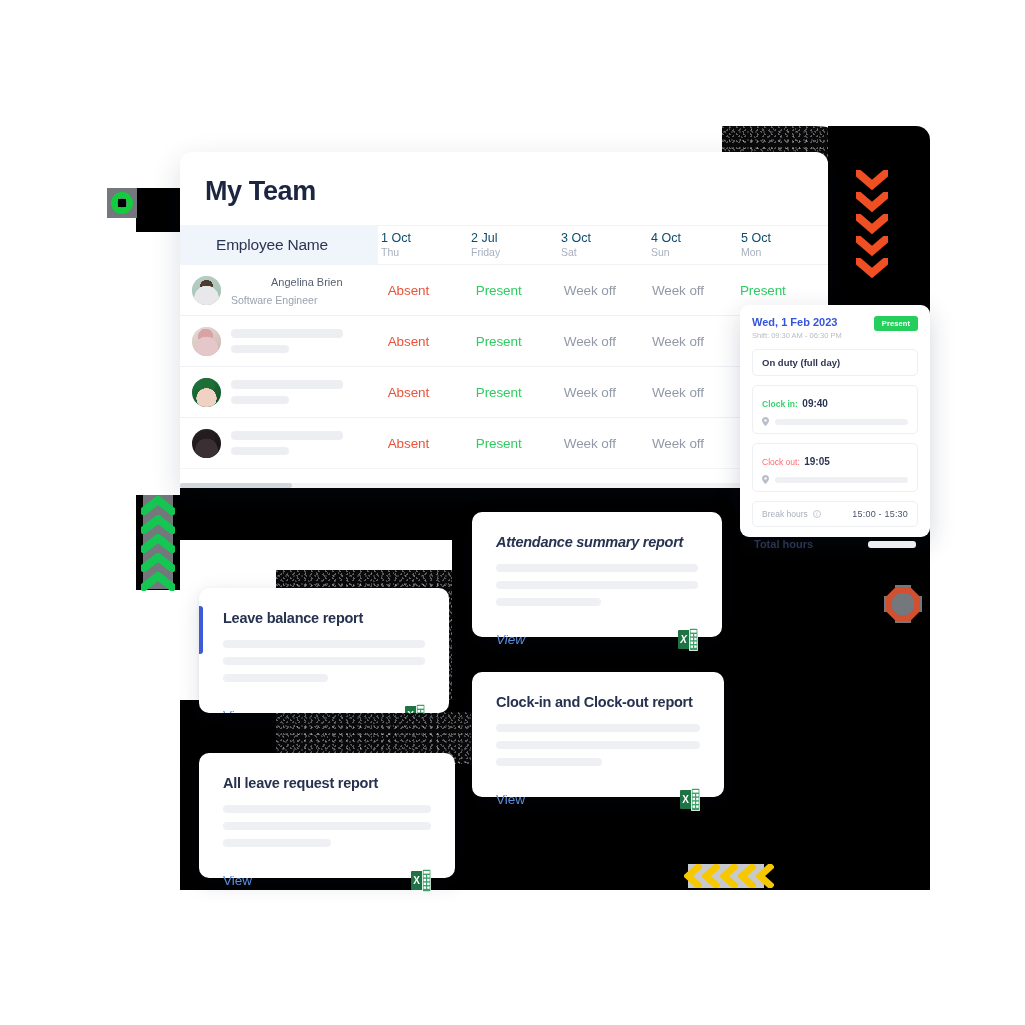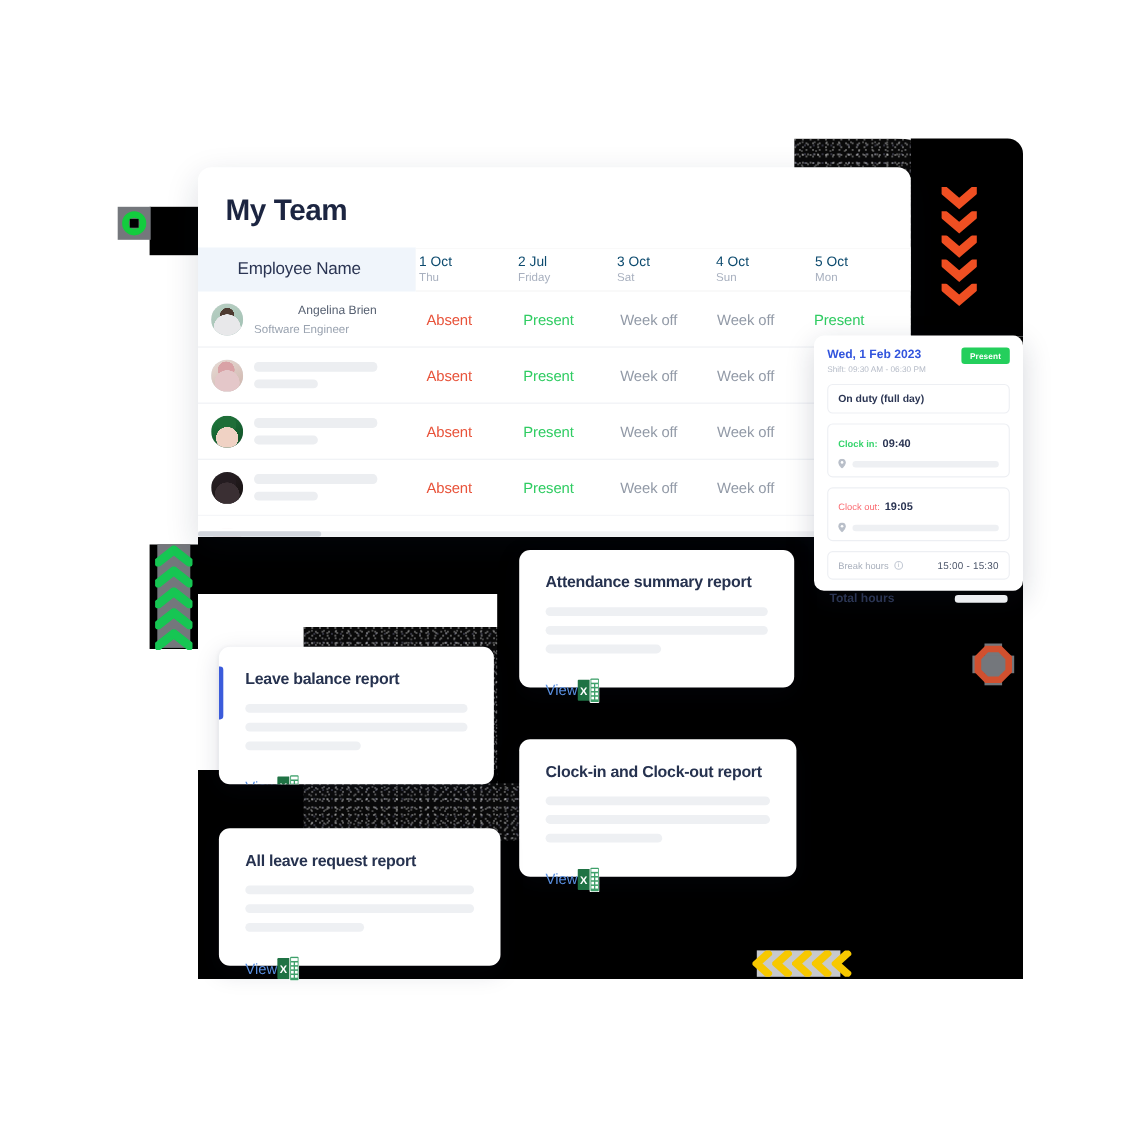--- a/index.html
+++ b/index.html
@@ -426,7 +426,7 @@
     </div>
   </div>
 
-  <div class="card rep" style="left:472px; top:500px;">
+  <div class="card rep" style="left:472px; top:512px;font-style:italic;">
     <div class="rep-title">Attendance summary report</div>
     <div class="rep-lines">
       <span class="rl-1"></span>

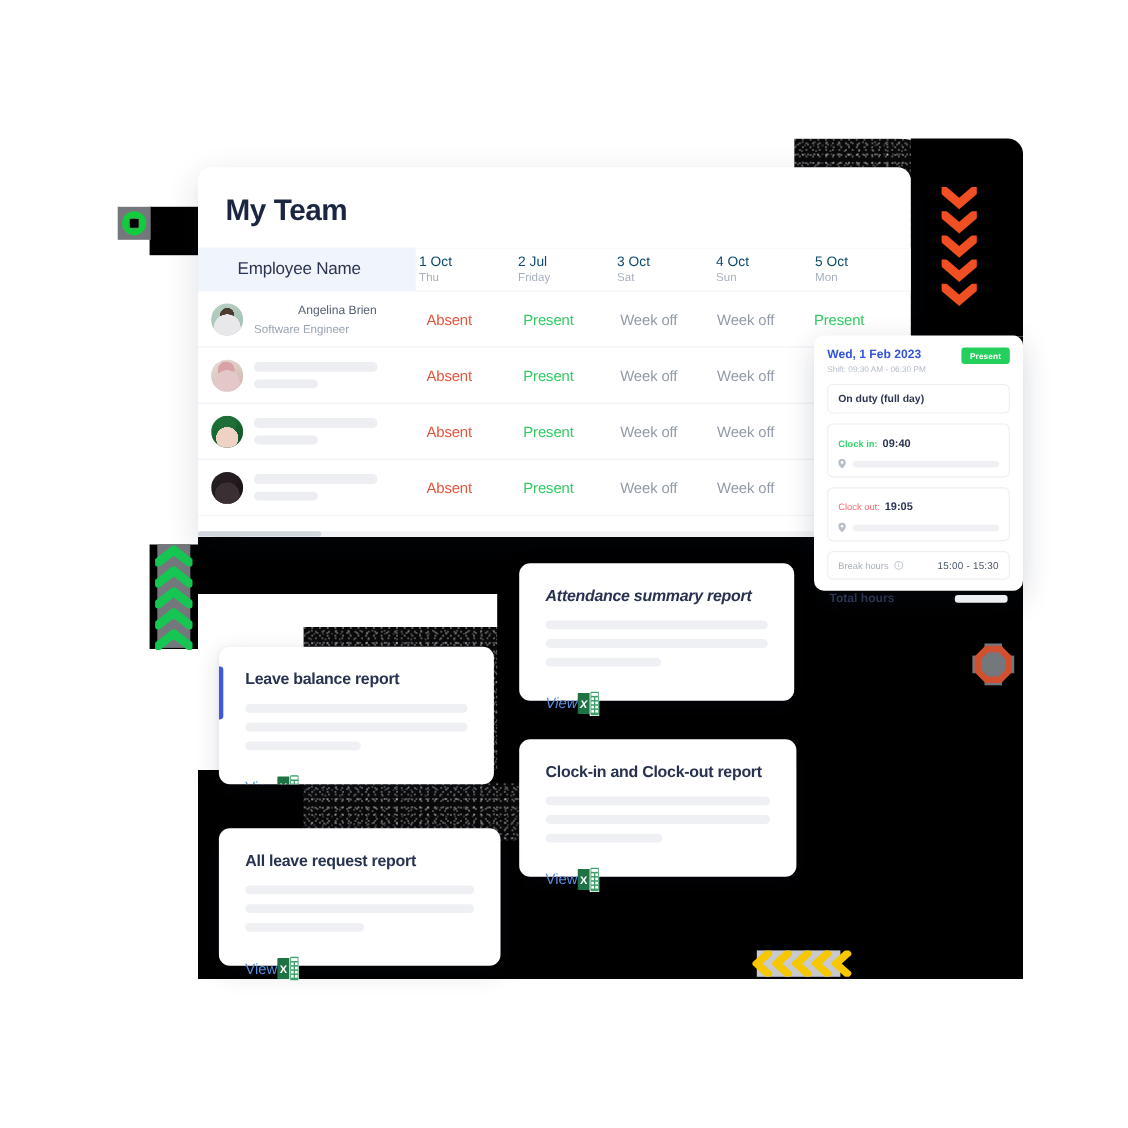--- a/index.html
+++ b/index.html
@@ -148,7 +148,7 @@
   .rep-lines { margin-top: 14px; }
   .rep-lines span { display:block; background:#eef0f3; border-radius:4px; height:8px; margin-bottom:9px; }
   .rl-1 { width: 100%; } .rl-2 { width: 100%; } .rl-3 { width: 52%; }
-  .rep-foot { display:flex; align-items:center; 
+  .rep-foot { display:flex; align-items:center; justify-content:space-between;
               margin-top: 22px; }
   .view { font-size: 13.5px; color: #5a8fe0; }
   .accent-bar { position:absolute; left:0; top:18px; width:4px; height:48px;

